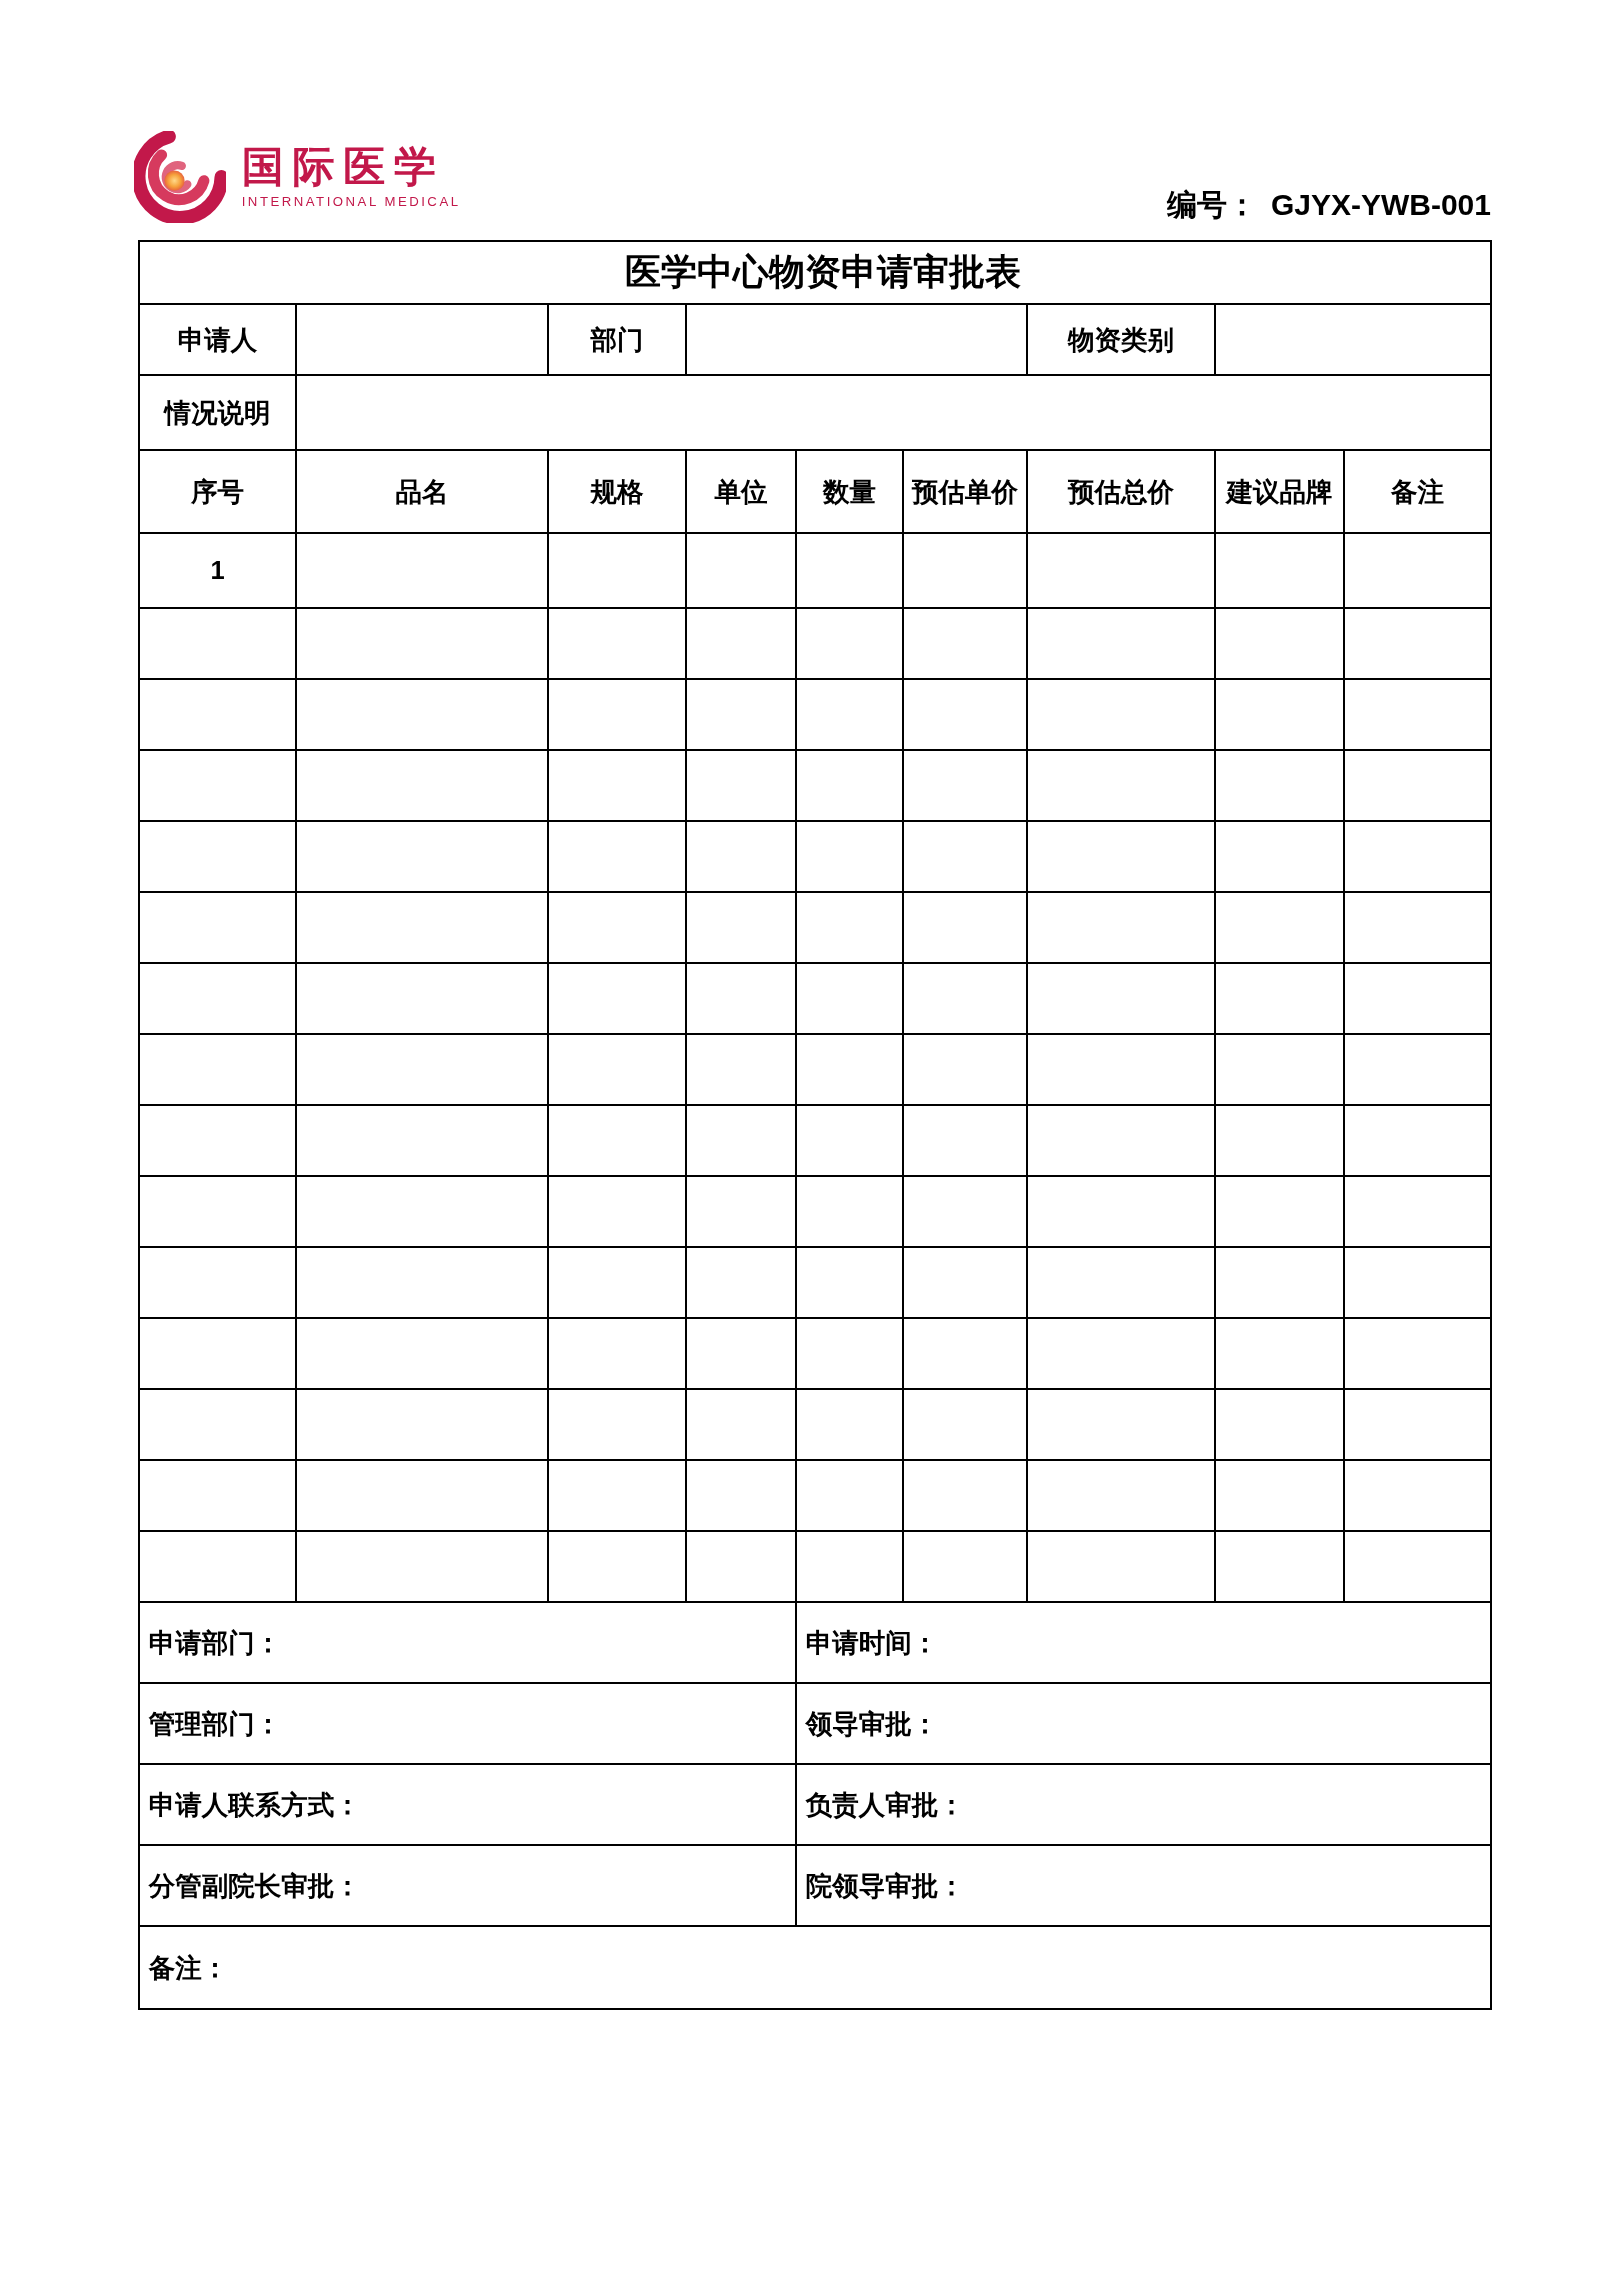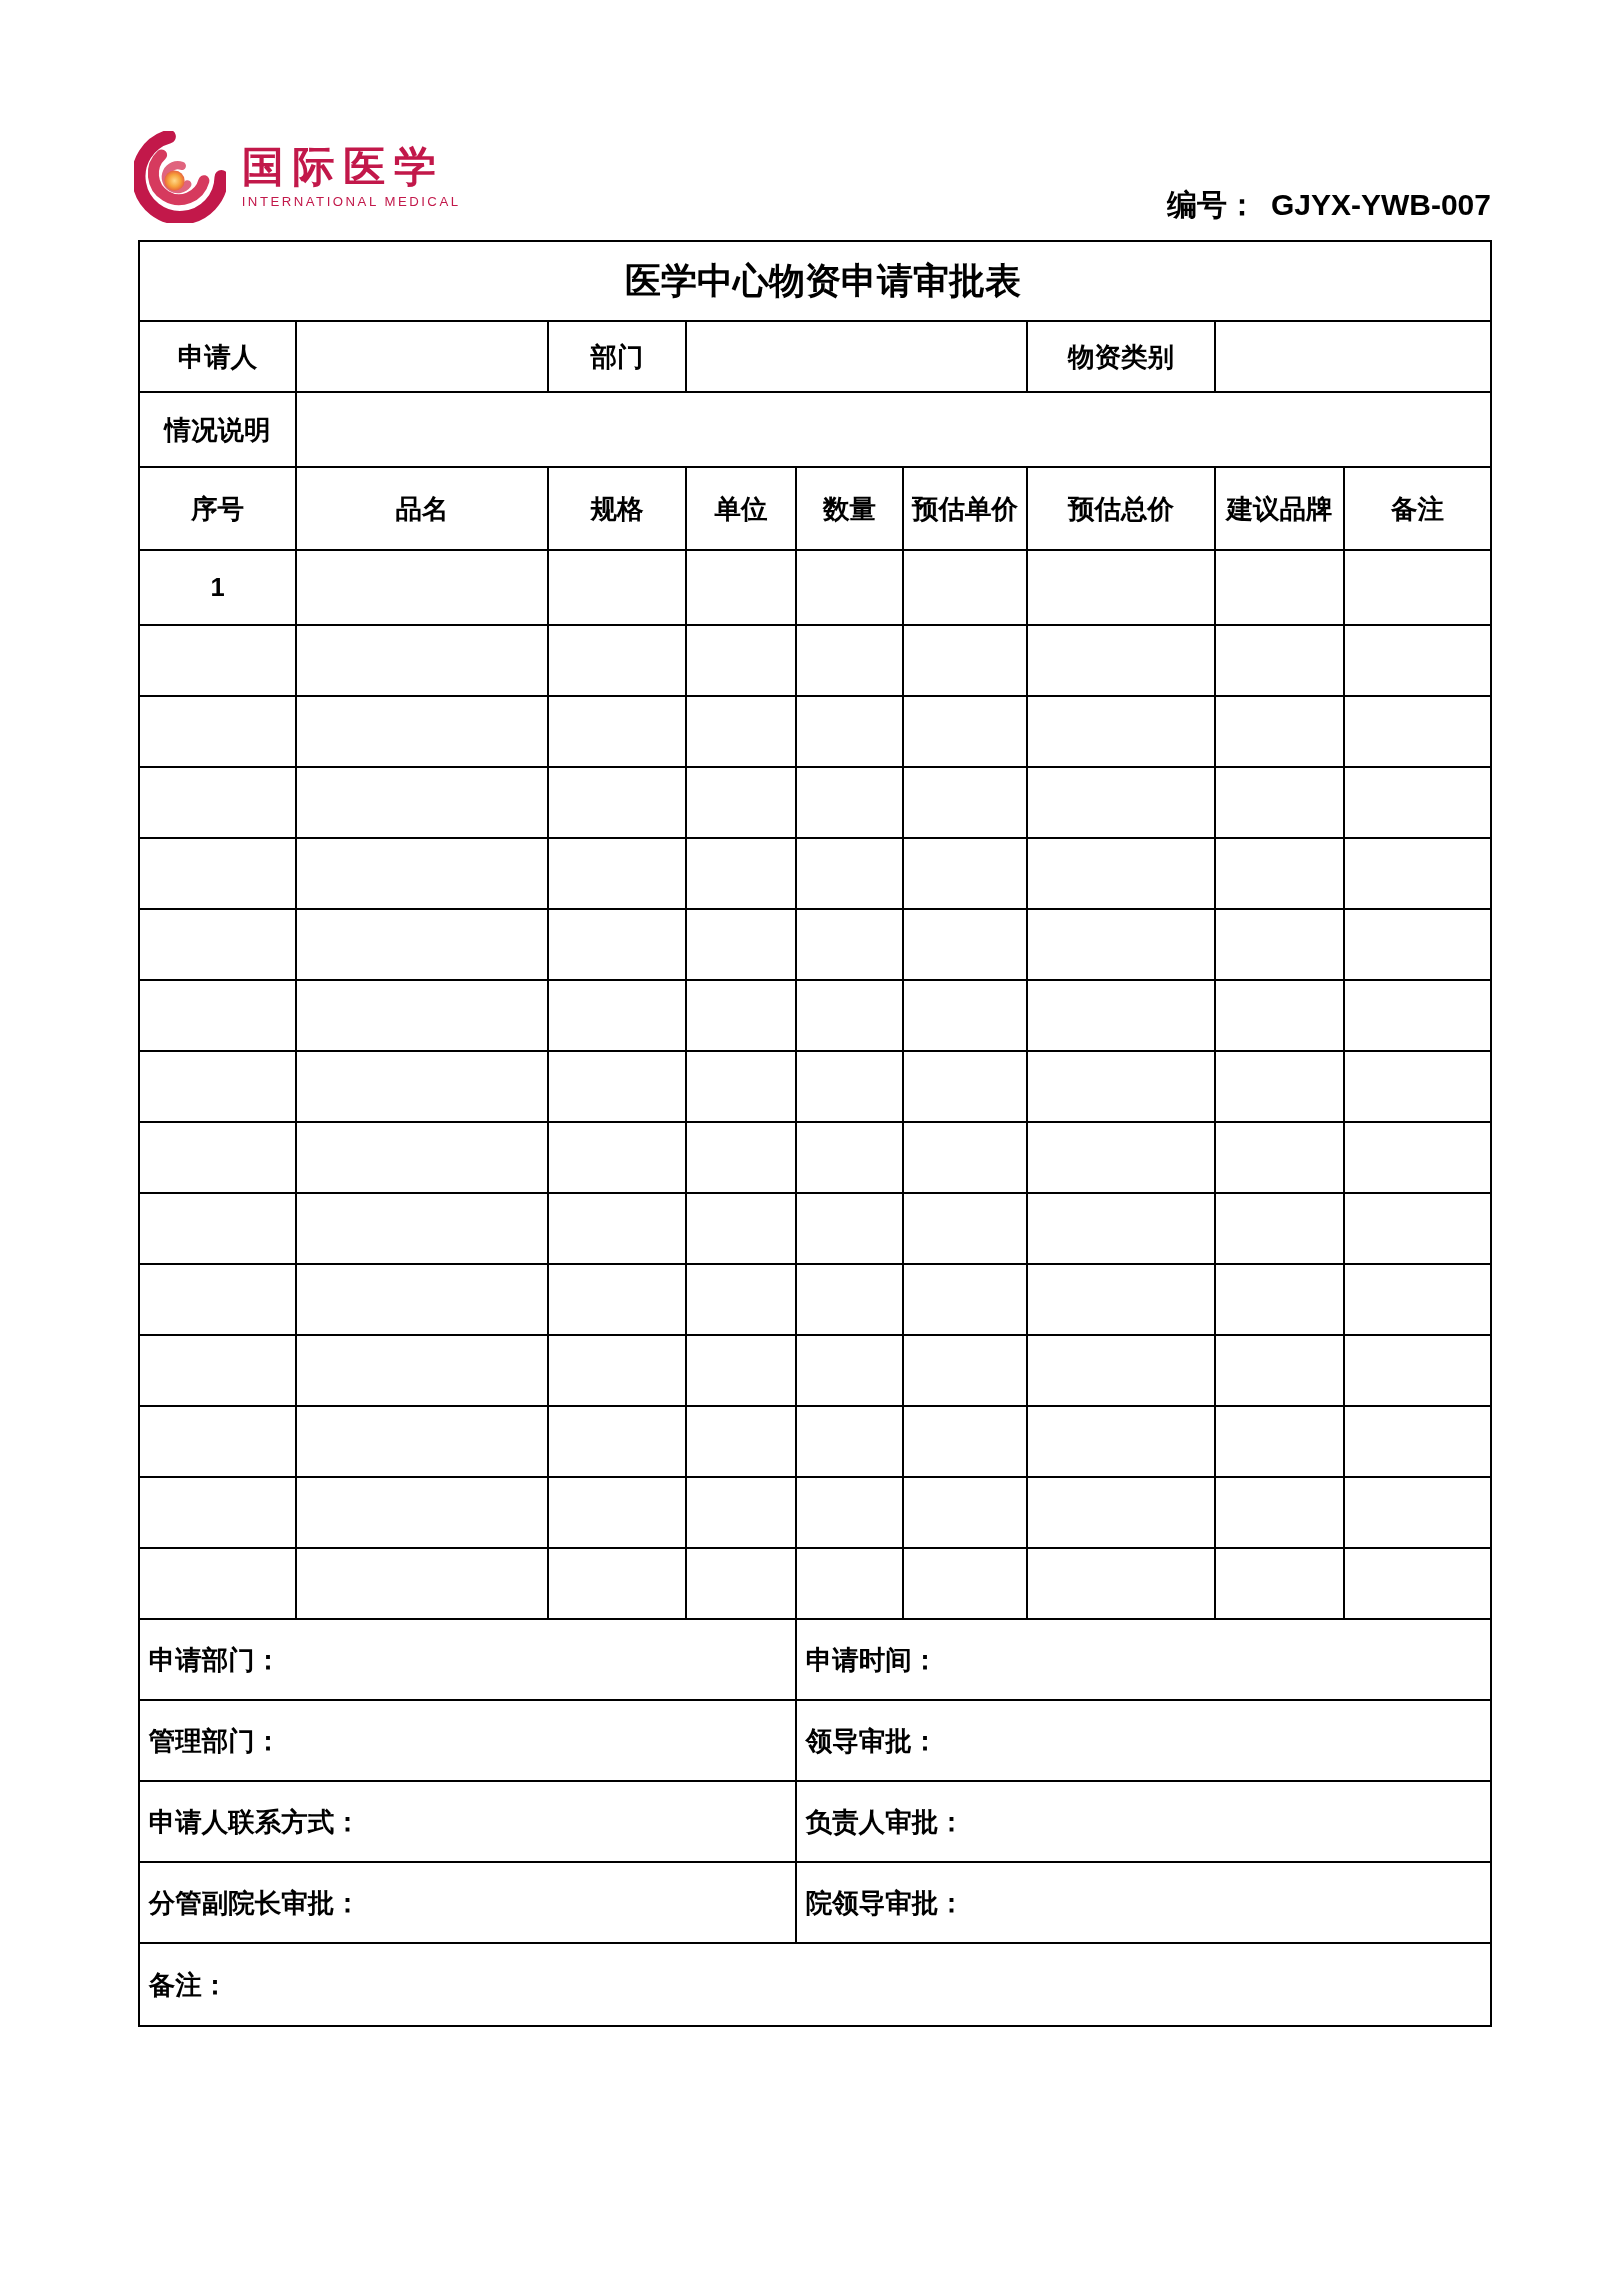--- a/index.html
+++ b/index.html
@@ -123,7 +123,7 @@
 
   <div class="doc-no">
     <span>编号：</span>
-    <span>GJYX-YWB-007</span>
+    <span>GJYX-YWB-001</span>
   </div>
 
   <table class="form">

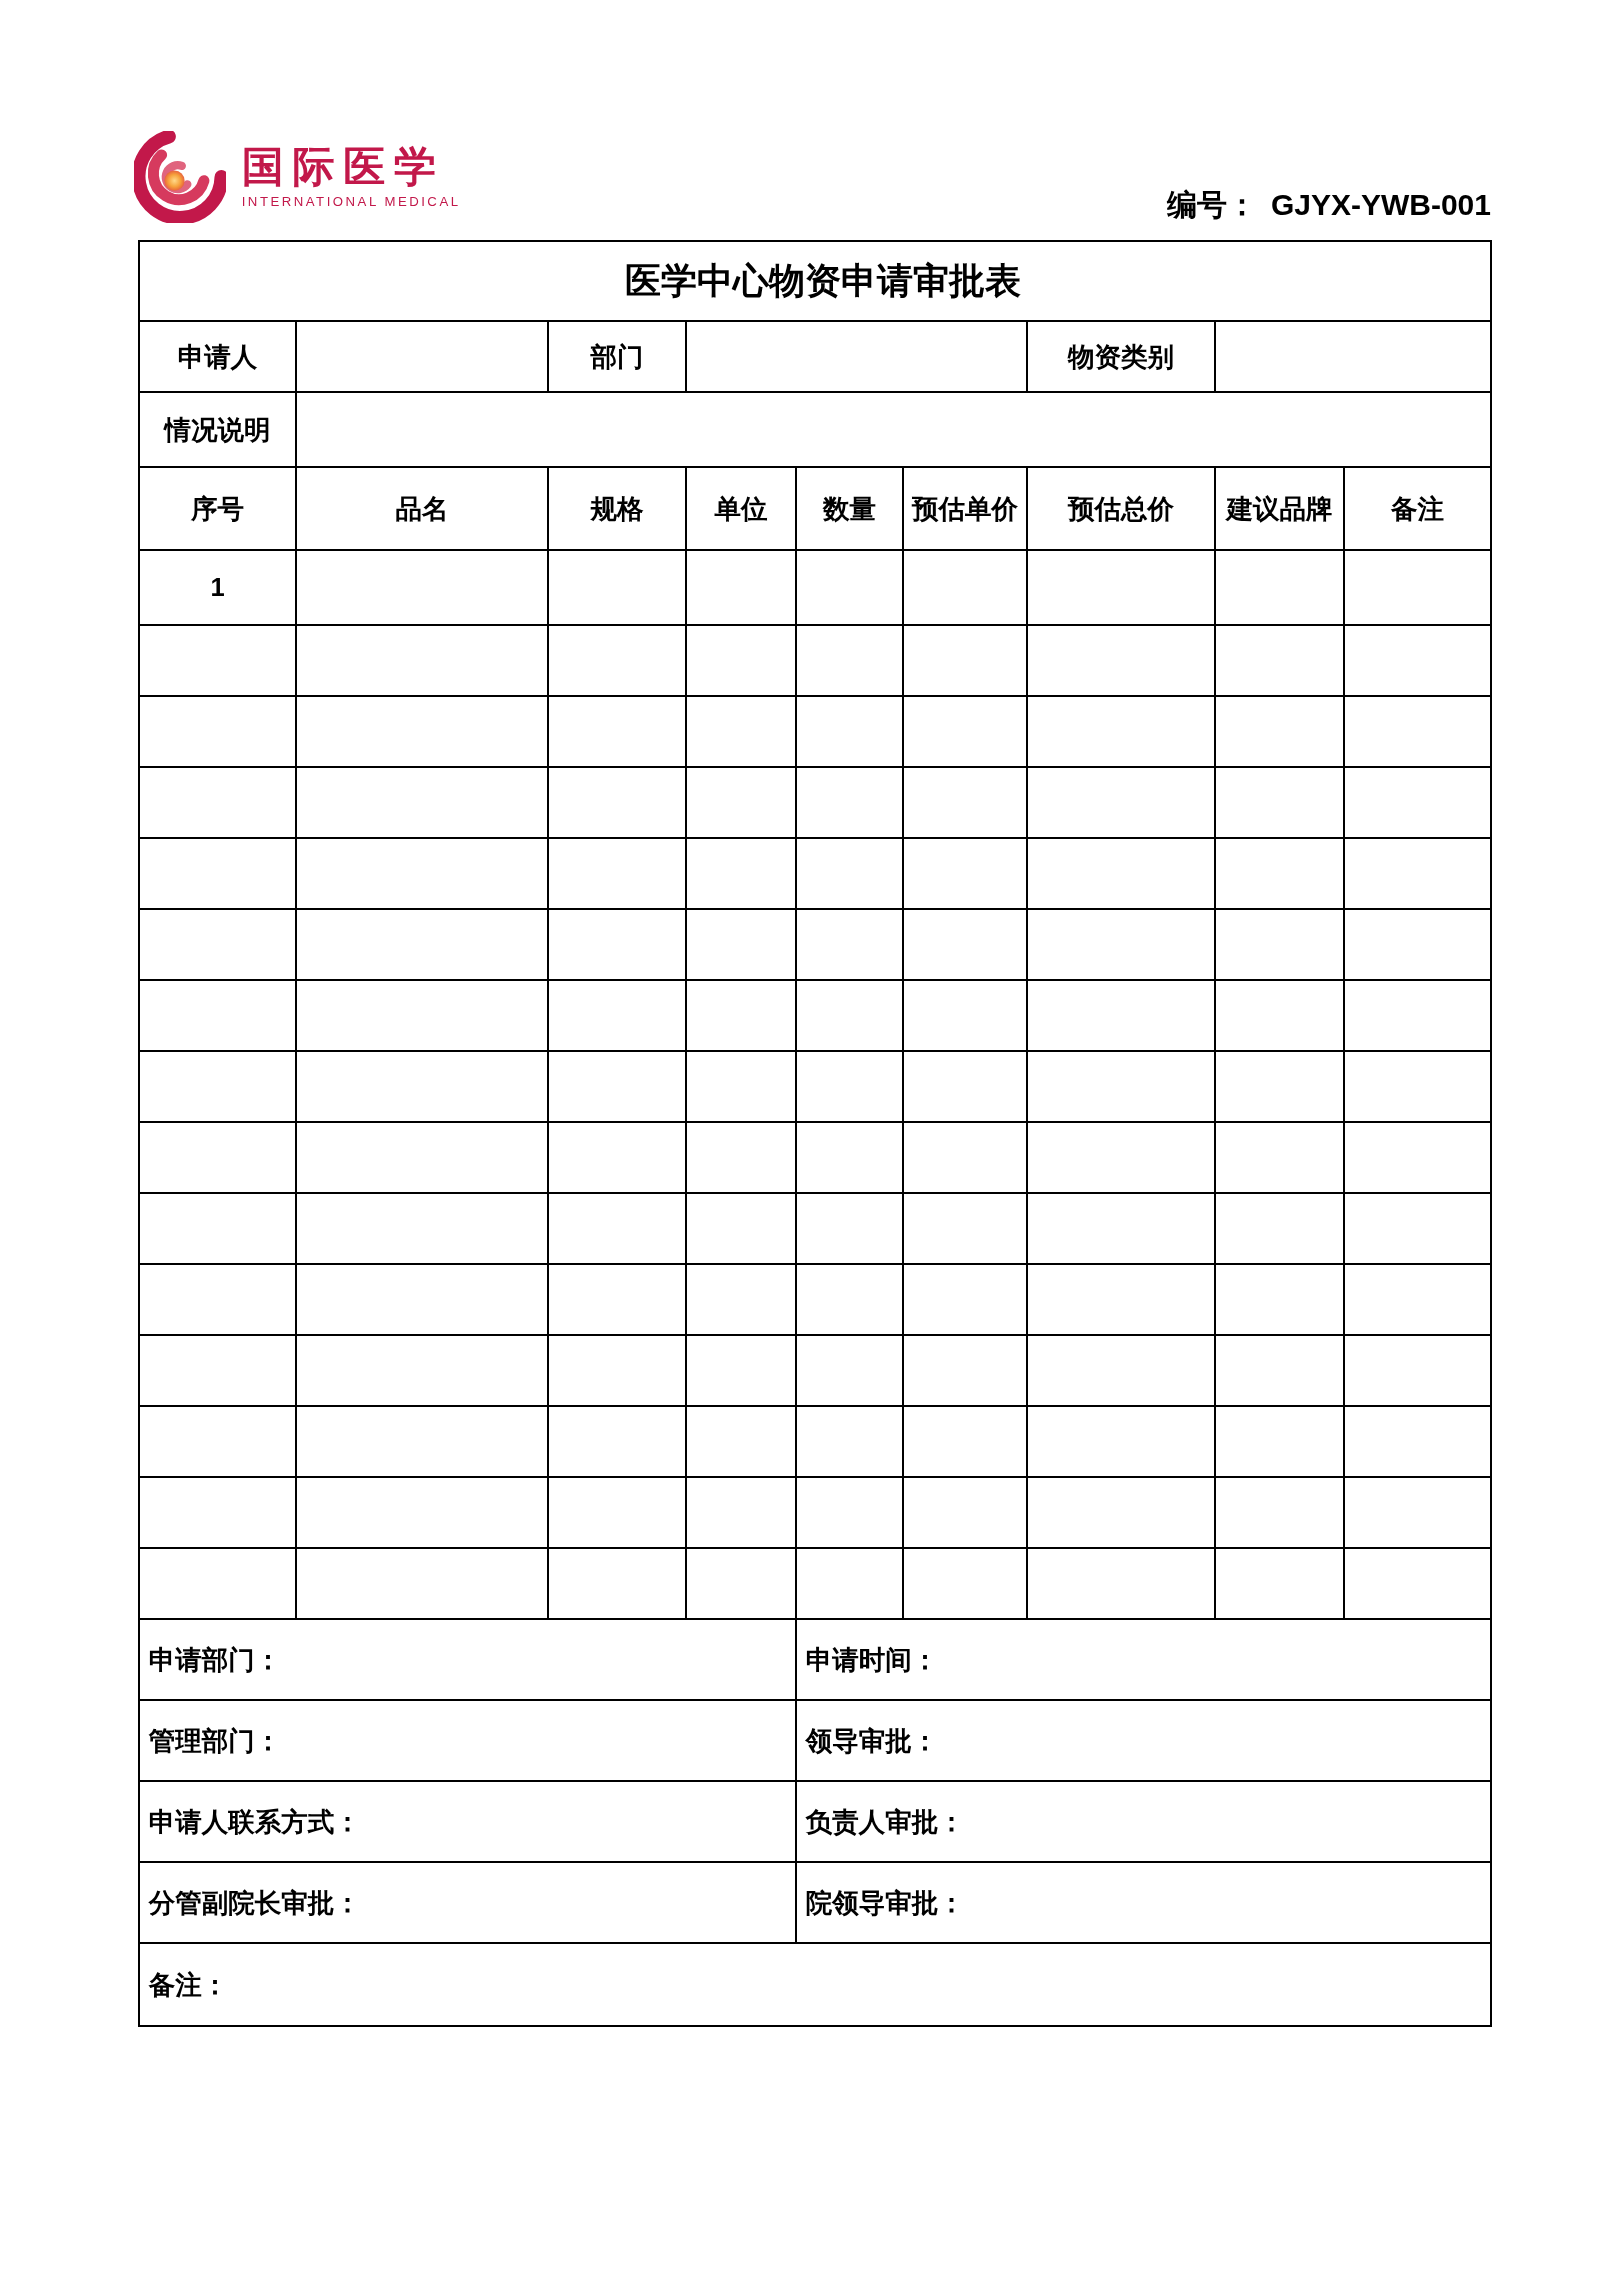--- a/index.html
+++ b/index.html
@@ -75,7 +75,7 @@
     padding: 0;
     overflow: hidden;
   }
-  tr.r-title td { height: 80px; font-size: 36px; padding-left: 16px; }
+  tr.r-title td { height: 63px; font-size: 36px; padding-left: 16px; }
   tr.r-info1 td { height: 71px; }
   tr.r-info2 td { height: 73px; }
   tr.r-sit  td  { height: 75px; margin-top: 29px; }

